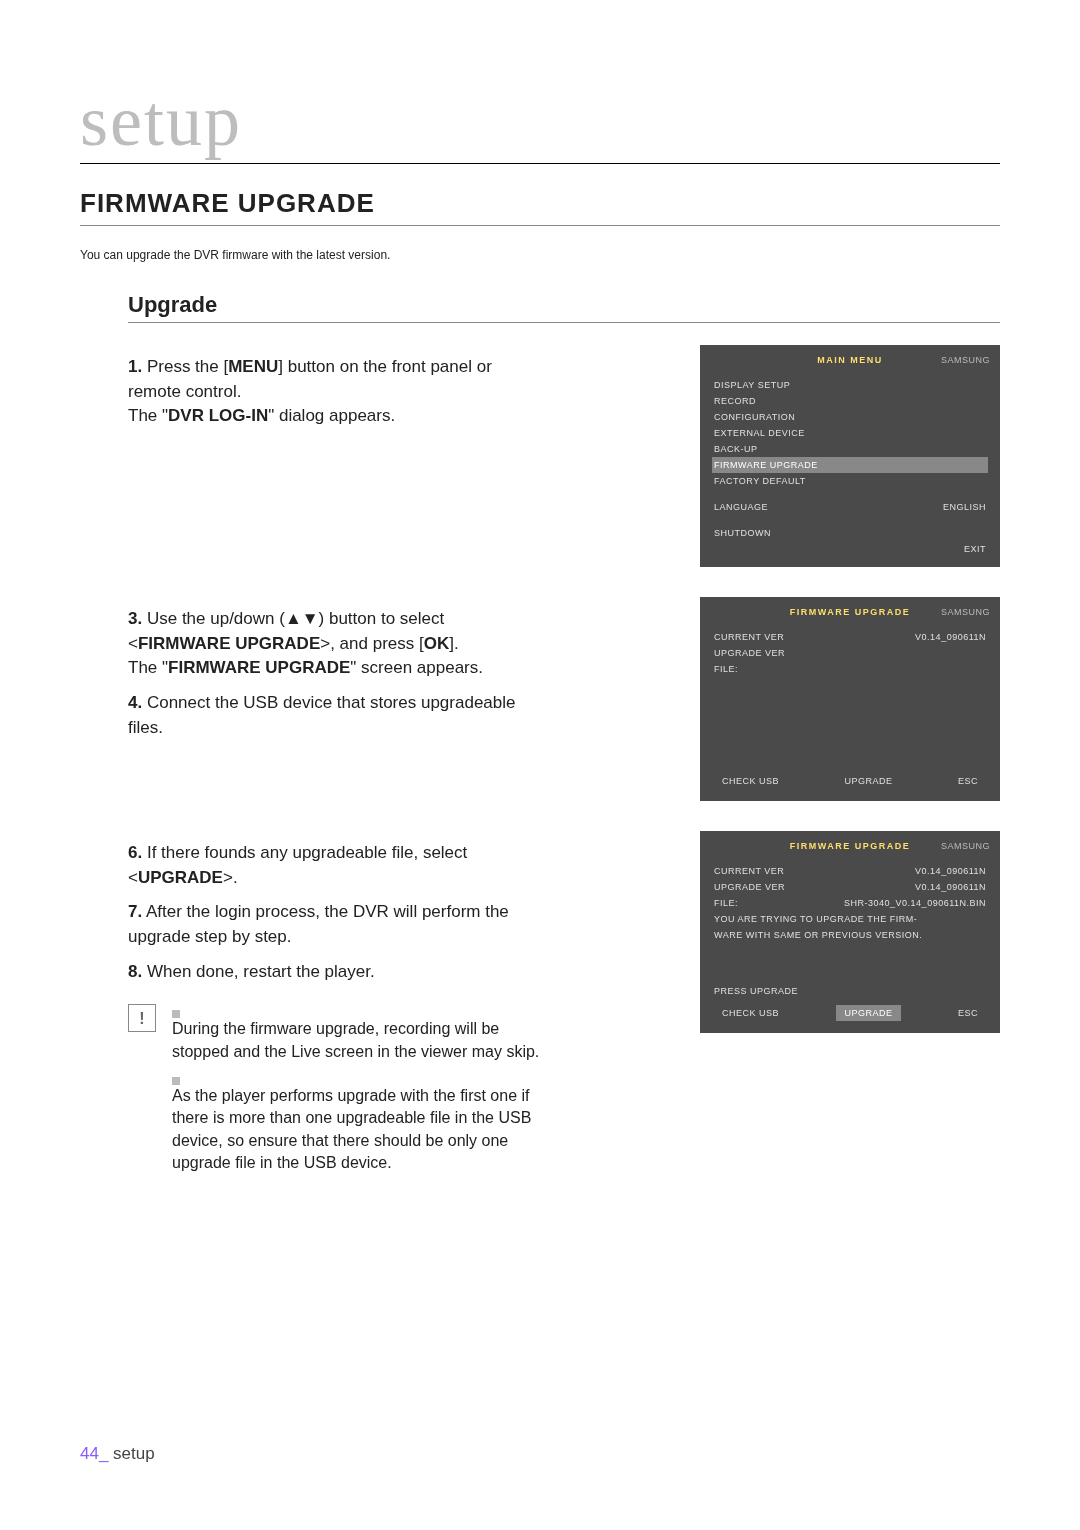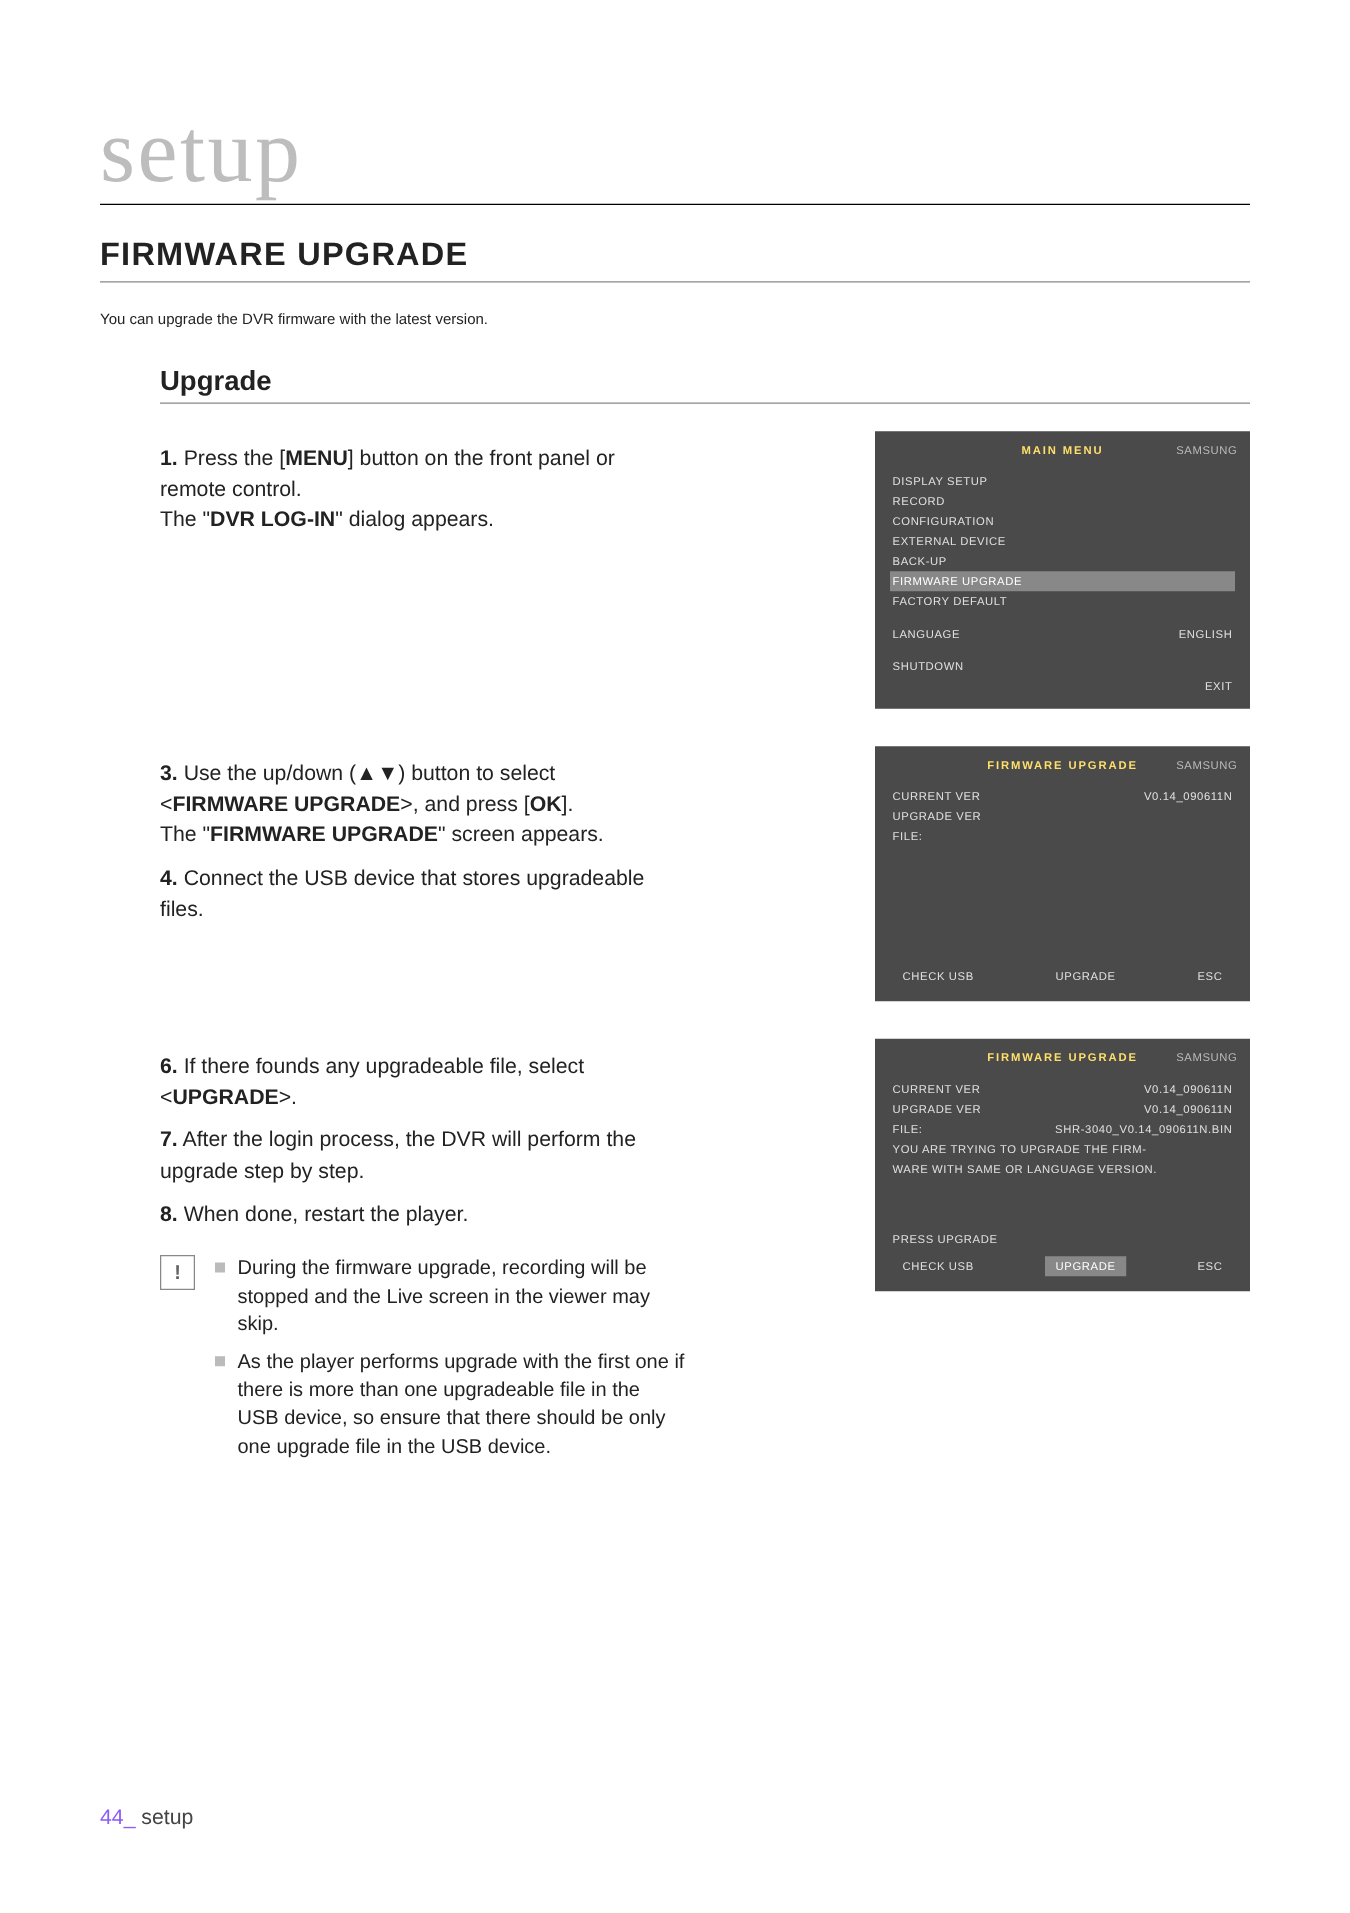--- a/index.html
+++ b/index.html
@@ -310,7 +310,7 @@
             <span>YOU ARE TRYING TO UPGRADE THE FIRM-</span>
           </div>
         <div class="row">
-            <span>WARE WITH SAME OR LANGUAGE VERSION.</span>
+            <span>WARE WITH SAME OR PREVIOUS VERSION.</span>
           </div>
         <div style="height:40px"></div>
         <div class="row">

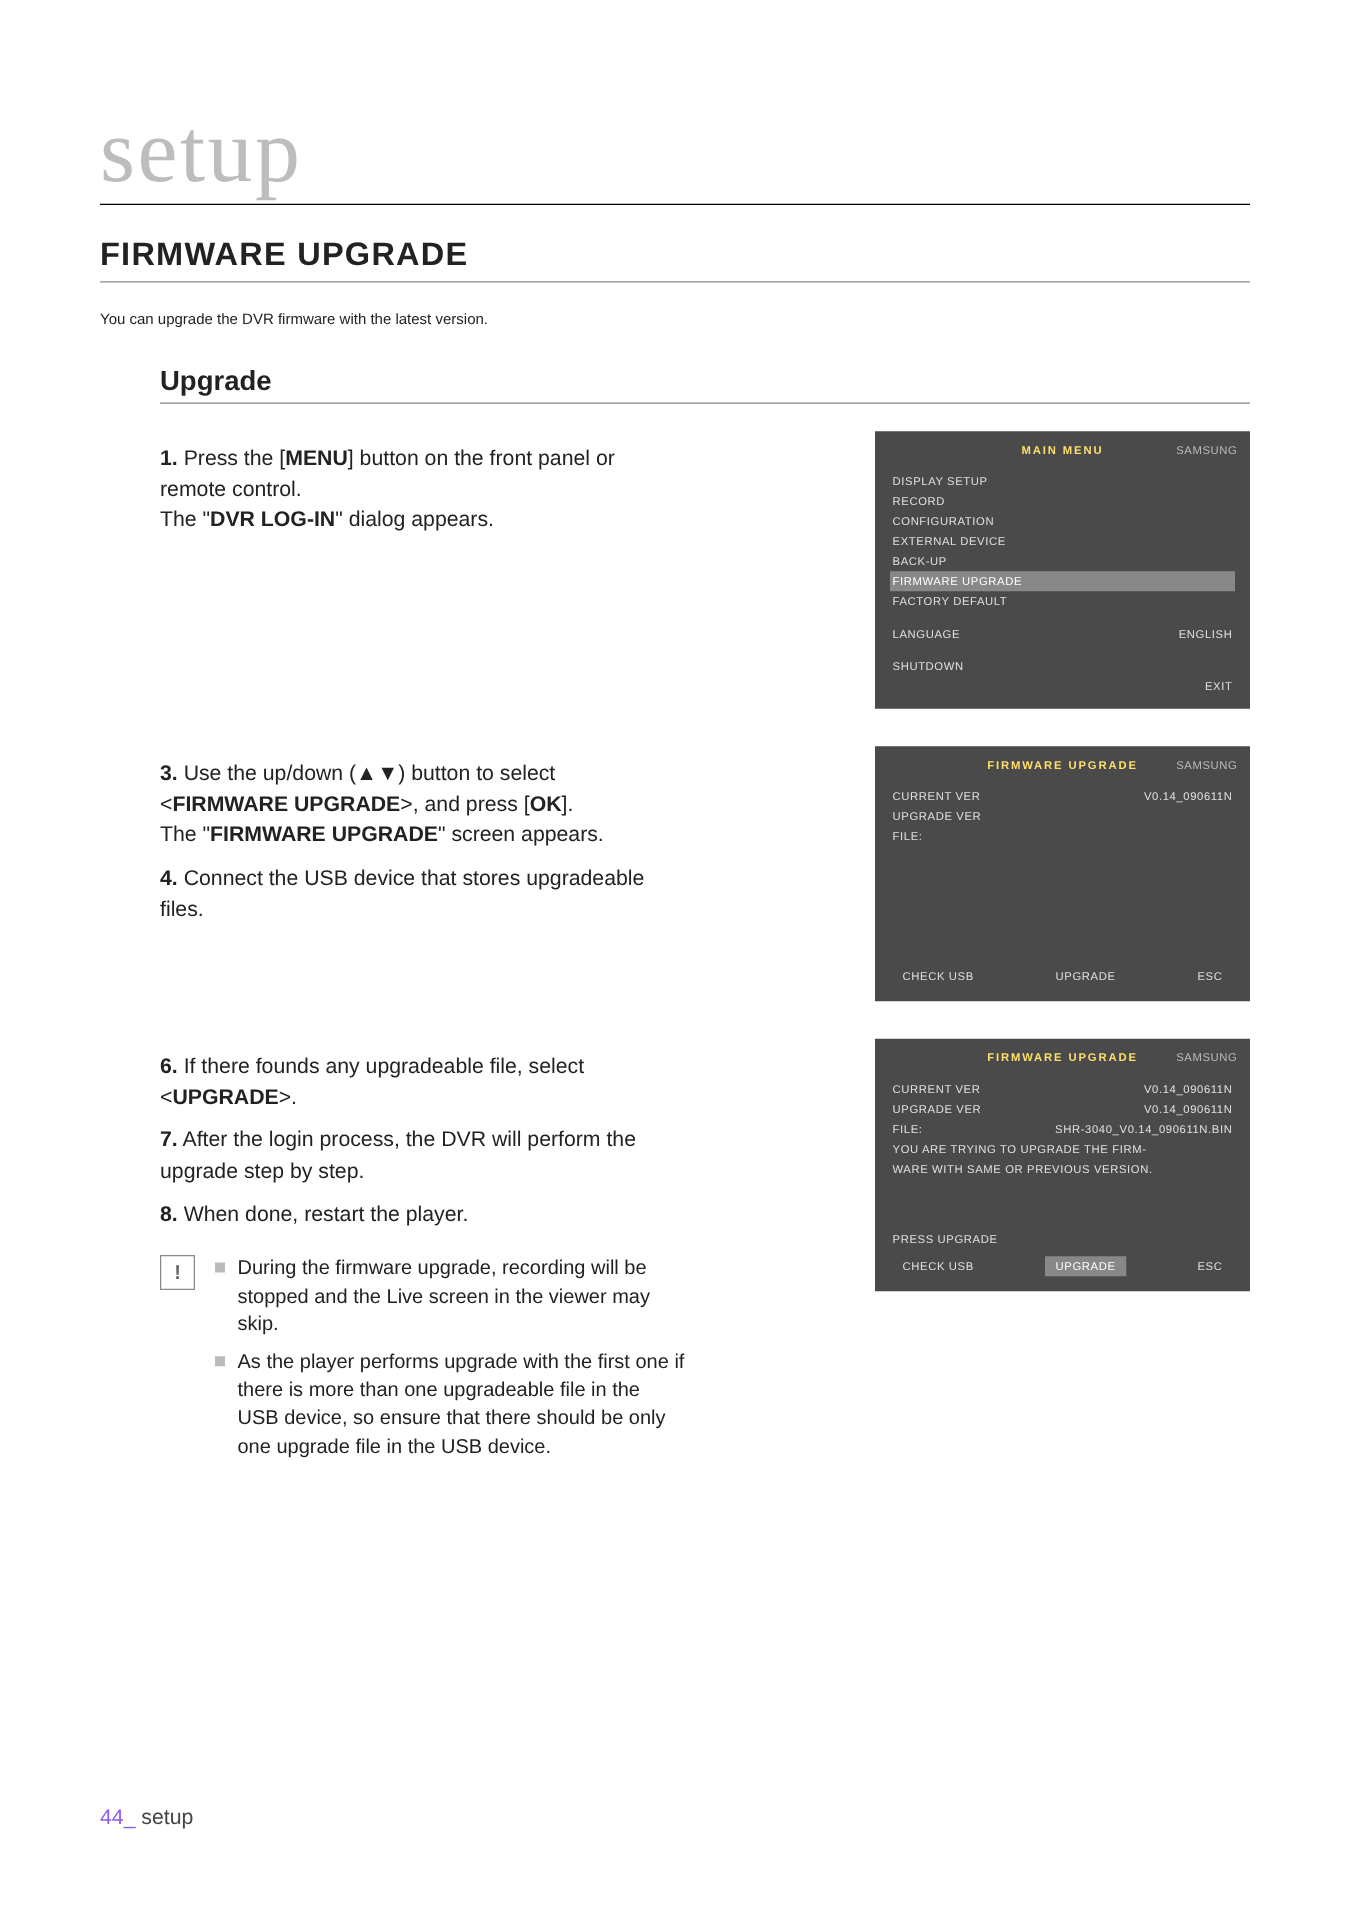--- a/index.html
+++ b/index.html
@@ -141,6 +141,7 @@
     display: flex;
     align-items: flex-start;
     margin-bottom: 8px;
+    flex-direction: column;
   }
   .notebody .sq {
     width: 8px;

